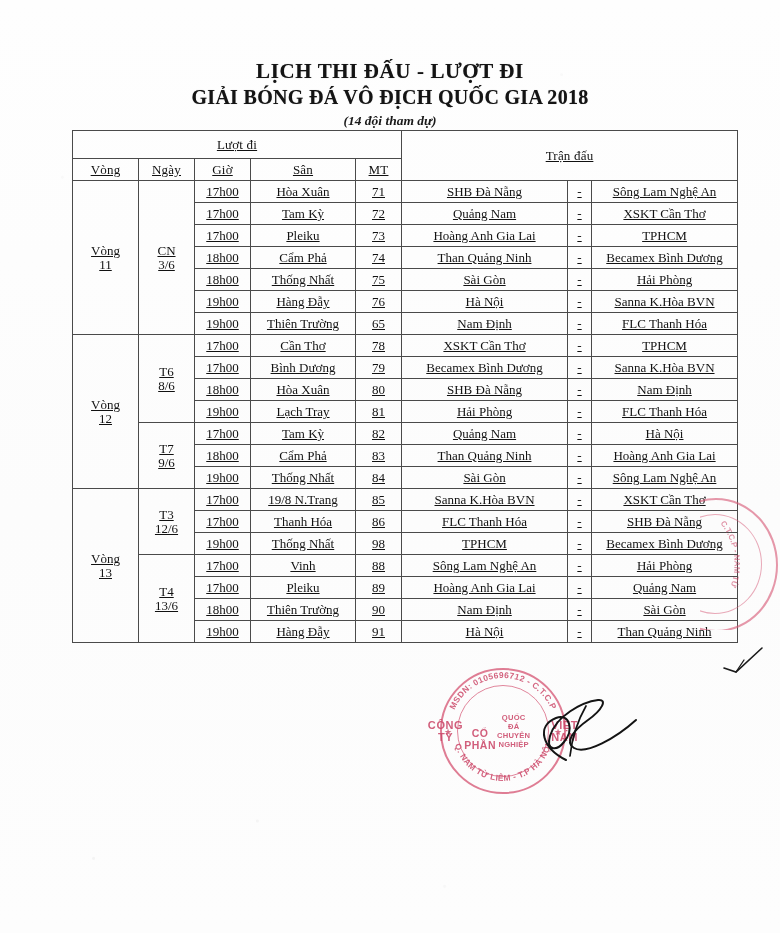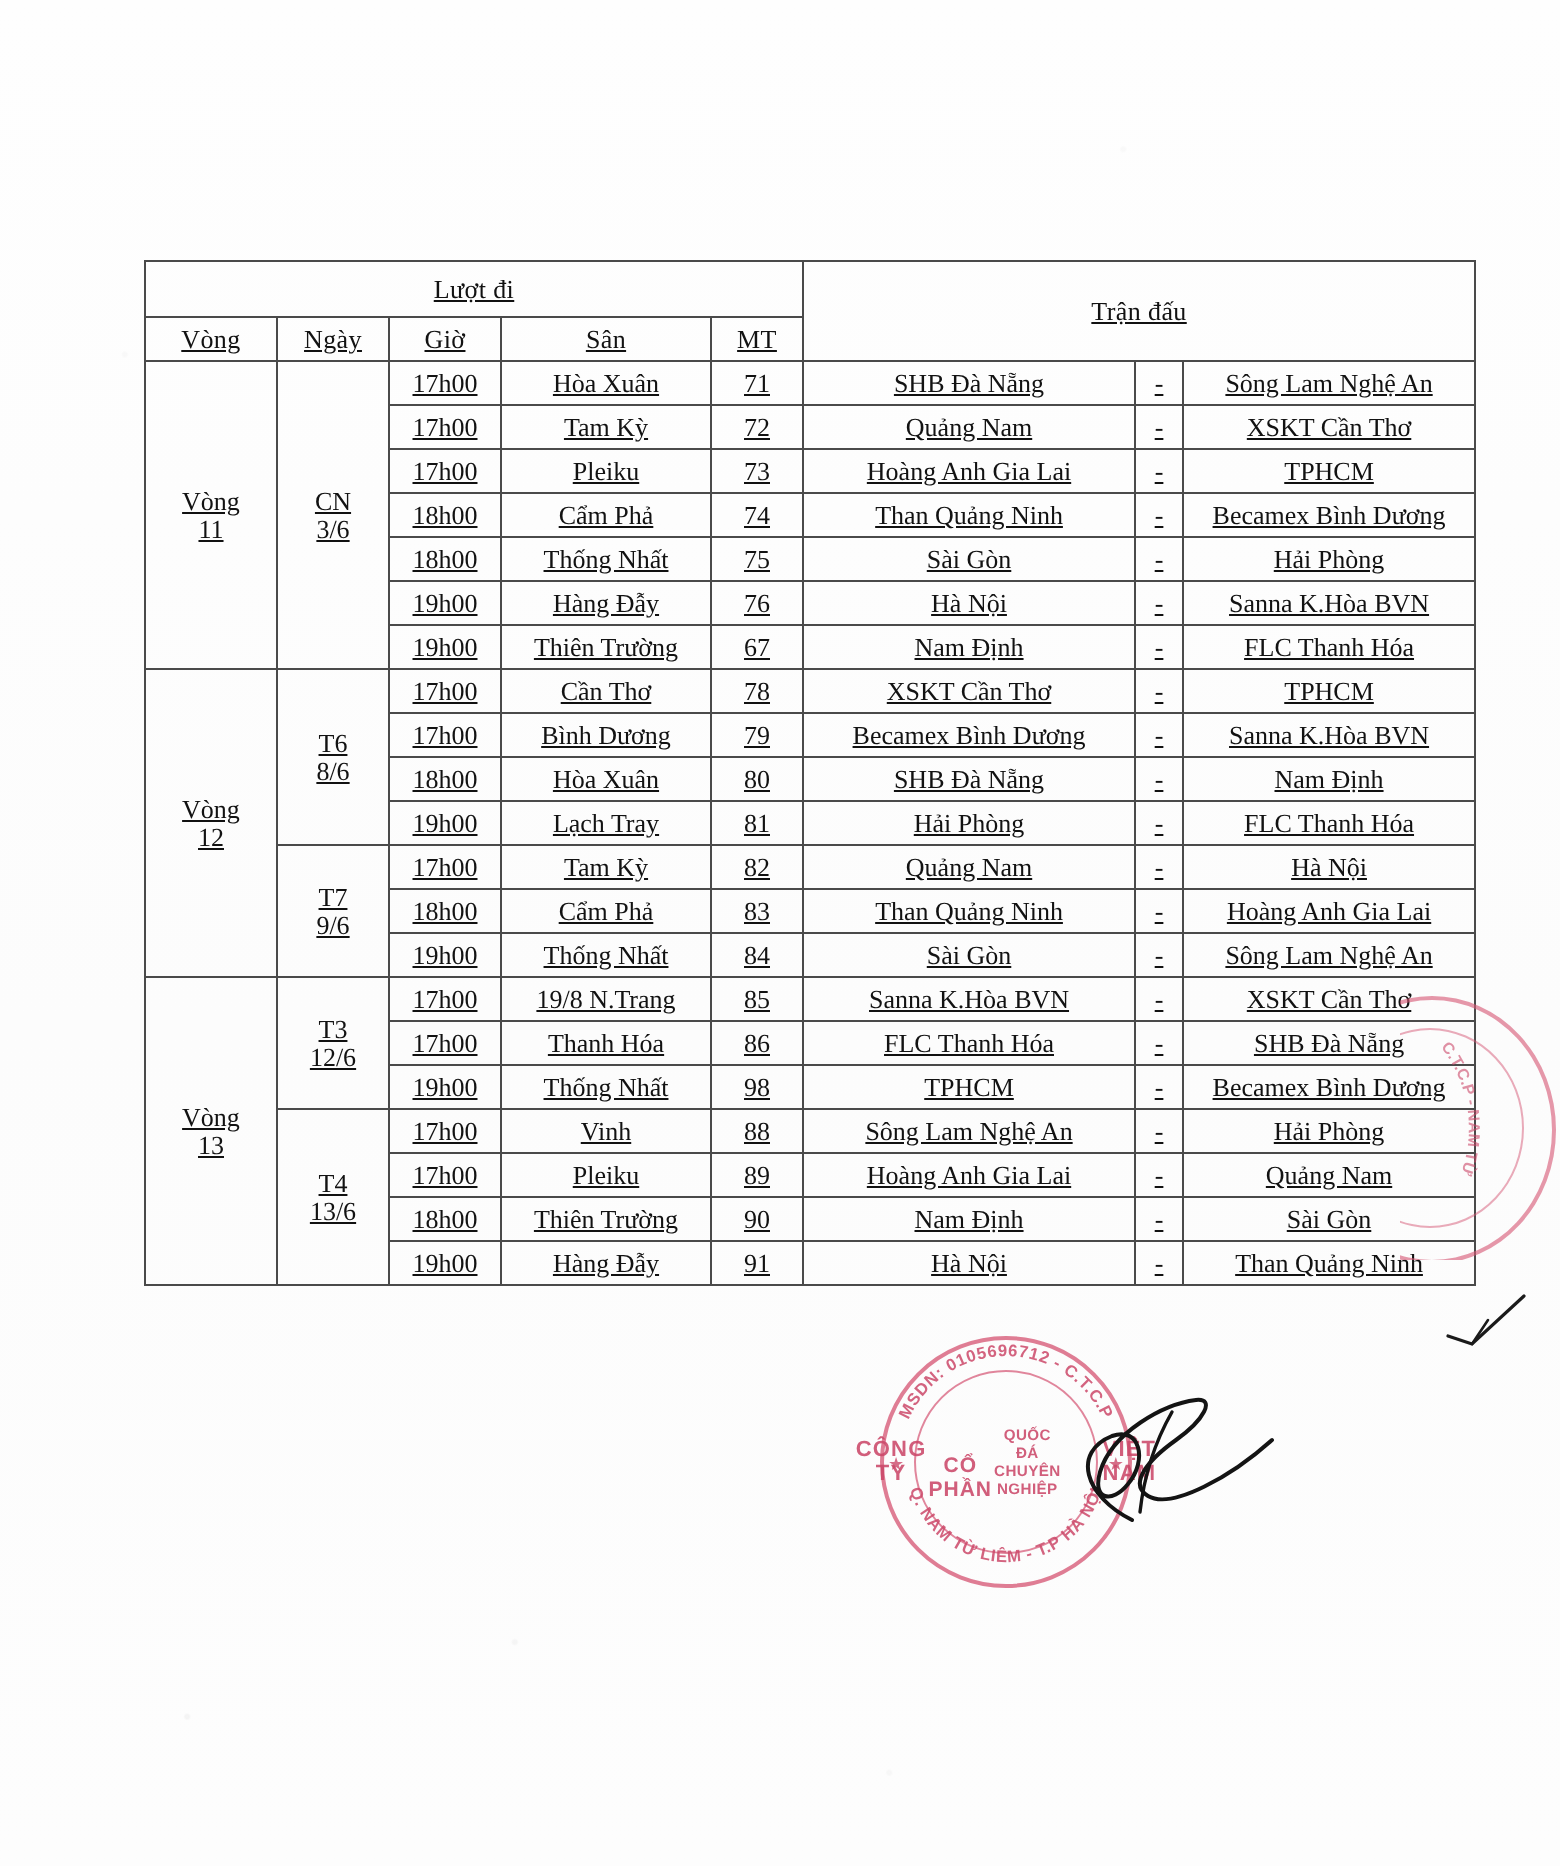--- a/index.html
+++ b/index.html
@@ -247,6 +247,11 @@
 
 <div id="page">
 
+  <div id="title-block">
+    <div class="title-main">LỊCH THI ĐẤU - LƯỢT ĐI</div>
+    <div class="title-sub">GIẢI BÓNG ĐÁ VÔ ĐỊCH QUỐC GIA 2018</div>
+    <div class="title-note">(14 đội tham dự)</div>
+  </div>
 
   <table id="schedule-table">
     <colgroup>

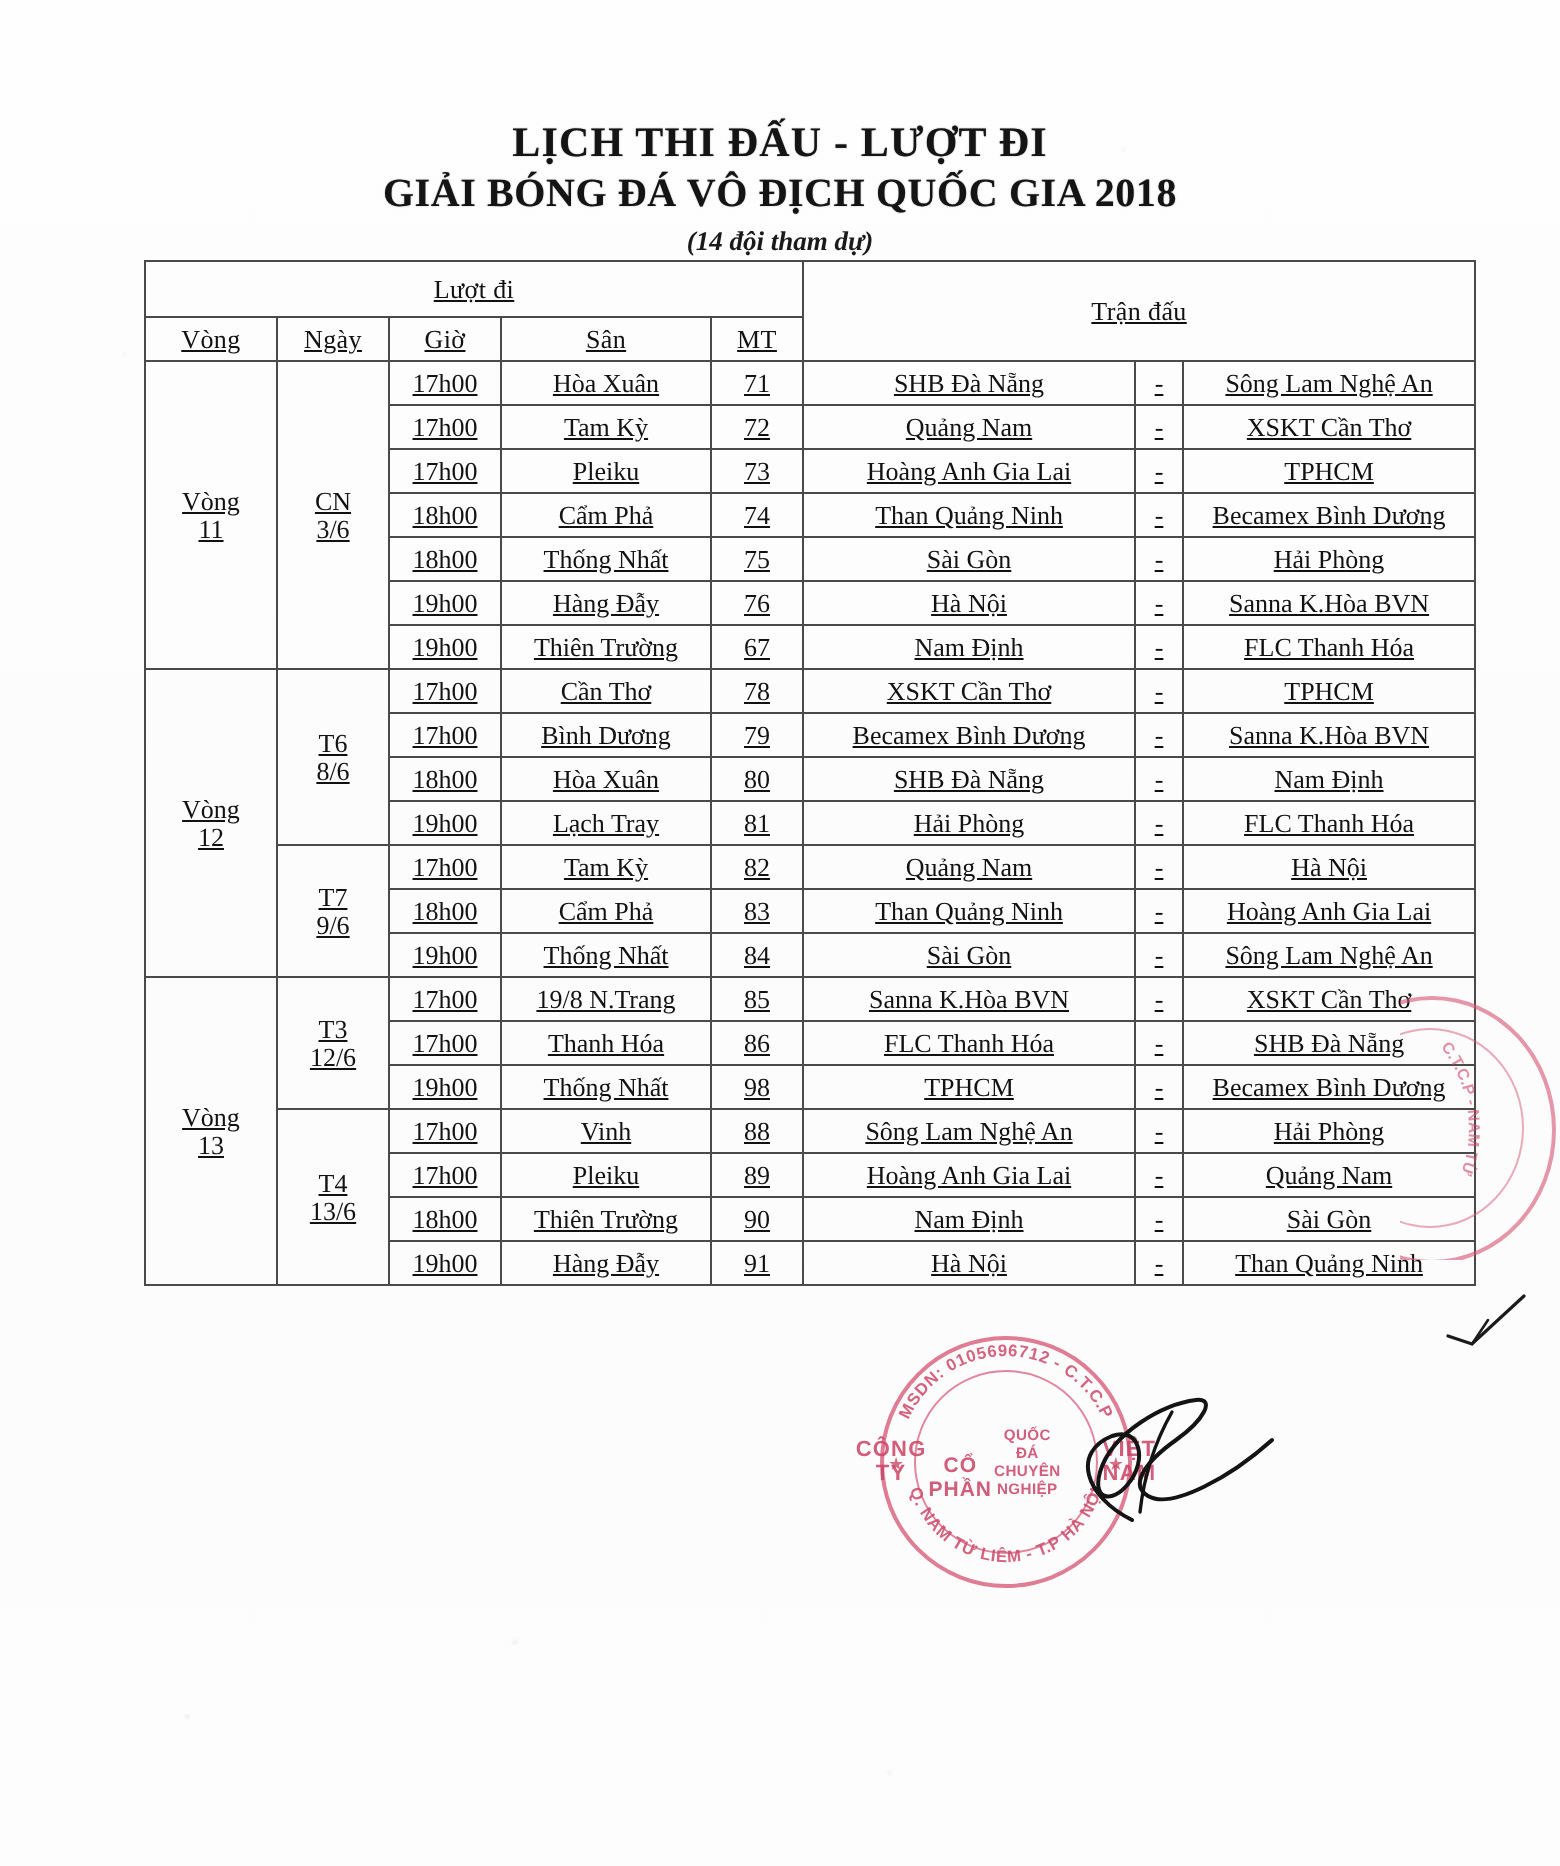--- a/index.html
+++ b/index.html
@@ -331,7 +331,7 @@
         <tr>
           <td>19h00</td>
           <td>Thiên Trường</td>
-          <td class="mt-cell">67</td>
+          <td class="mt-cell">65</td>
           <td class="team-home">Nam Định</td>
           <td class="sep-col">-</td>
           <td class="team-away">FLC Thanh Hóa</td>

